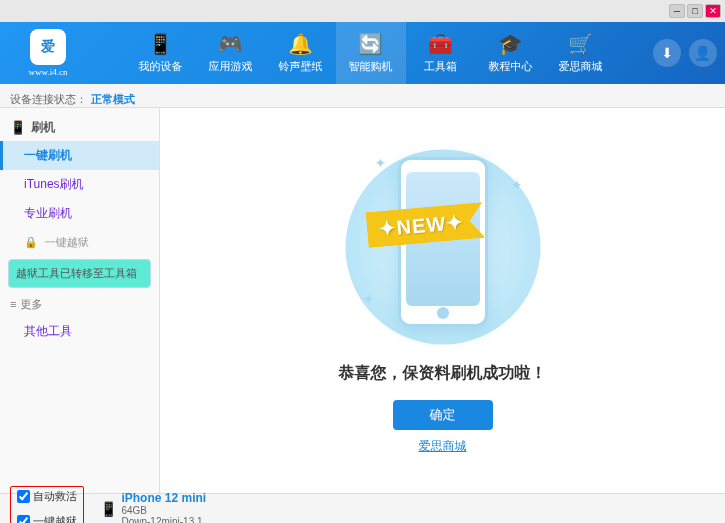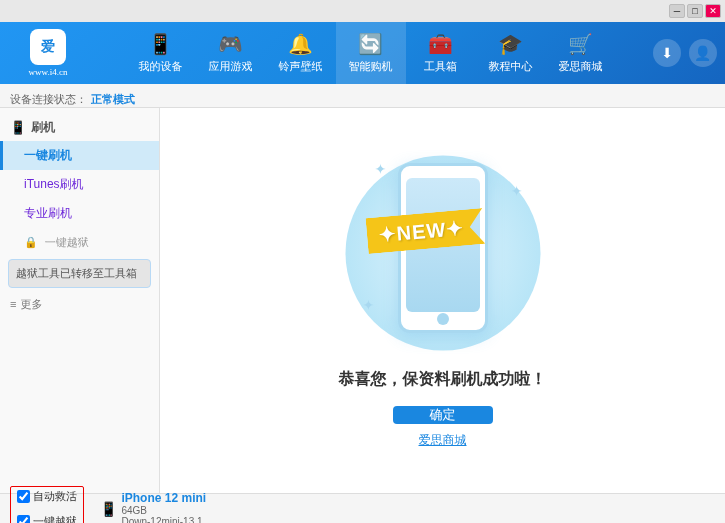--- a/index.html
+++ b/index.html
@@ -128,7 +128,7 @@
     }
     .sidebar-notice {
       margin: 4px 8px;
-      background: #e5e5e5;
+      background: #5eead4;
       border: 1px solid #b8d9f5;
       border-radius: 4px;
       padding: 5px 7px;

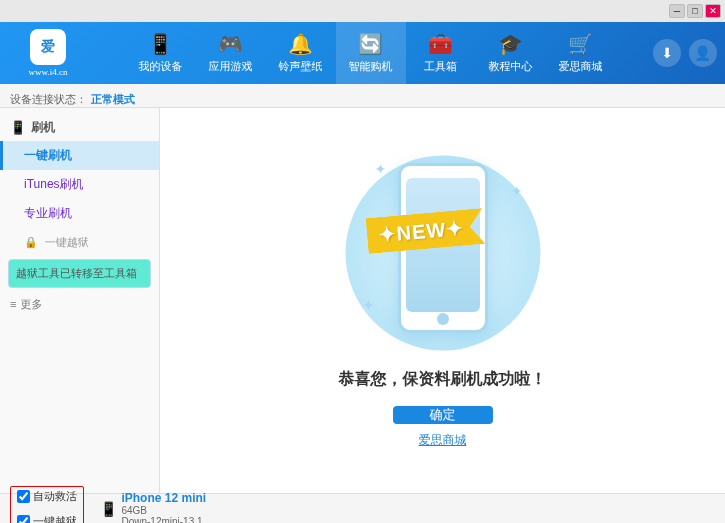--- a/index.html
+++ b/index.html
@@ -366,6 +366,9 @@
         <span class="icon">≡</span>
         <span>更多</span>
       </div>
+      <div class="sidebar-item">
+        <span>其他工具</span>
+      </div>
     </div>
   </div>
 

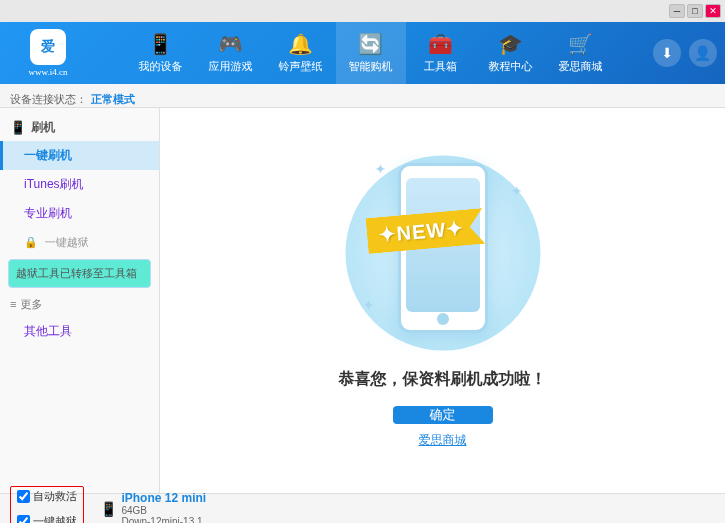--- a/index.html
+++ b/index.html
@@ -215,7 +215,7 @@
       margin-bottom: 16px;
     }
     .confirm-btn {
-      width: 100px; height: 18px;
+      width: 100px; height: 30px;
       background: #1a87e0;
       color: #fff; border: none; border-radius: 4px;
       font-size: 13px; cursor: pointer;

